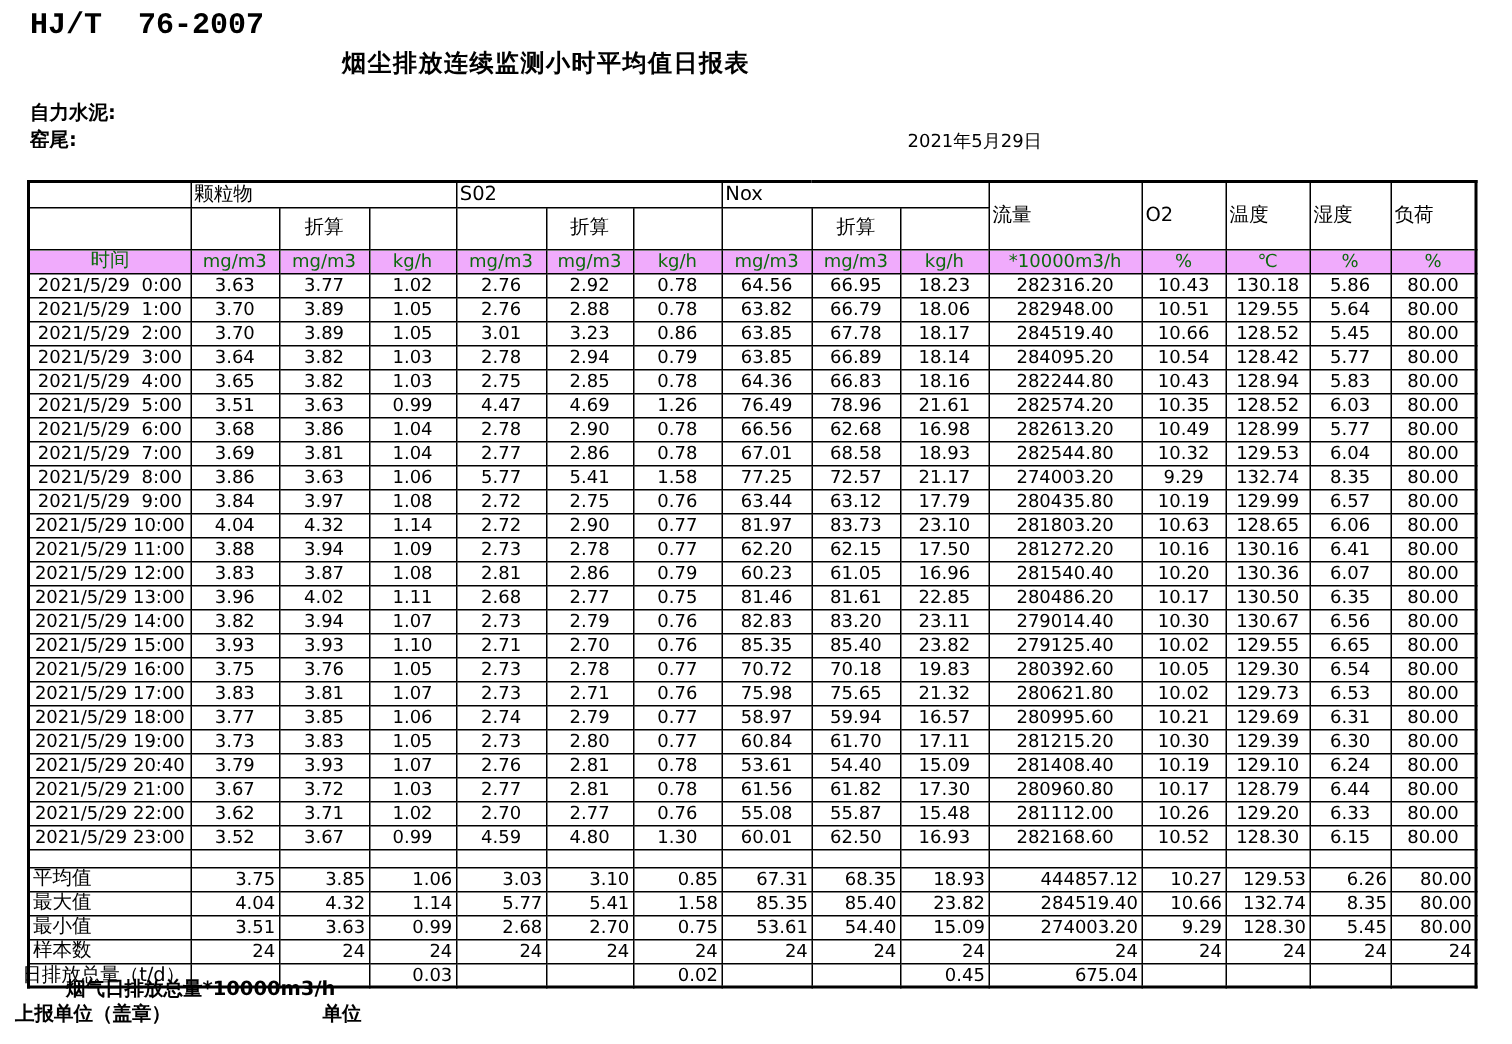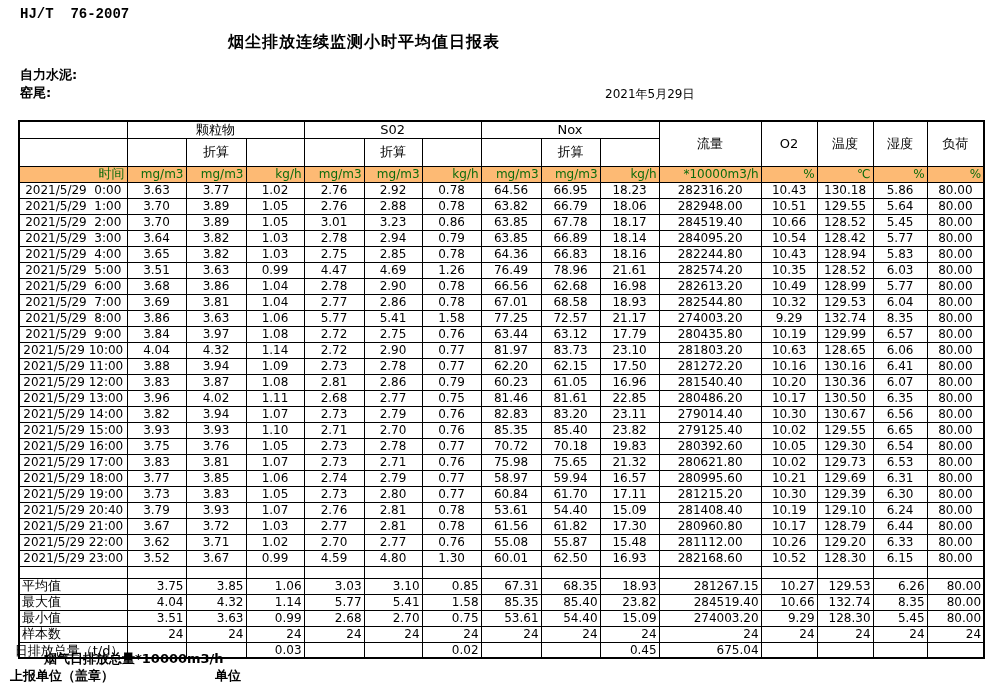--- a/index.html
+++ b/index.html
@@ -7,7 +7,7 @@
        font-family:"DejaVu Sans","Liberation Sans",sans-serif;color:#000;}
   .abs{position:absolute;}
   #std{left:20px;top:6px;font-family:"Liberation Mono","DejaVu Sans Mono",monospace;
-       font-weight:bold;font-size:14px;white-space:pre;}
+       font-weight:bold;font-size:20px;white-space:pre;}
   #title{left:228px;top:32px;font-size:16px;font-weight:bold;letter-spacing:1px;}
   #company{left:20px;top:66px;font-size:13px;font-weight:bold;}
   #loc{left:20px;top:84px;font-size:13px;font-weight:bold;}

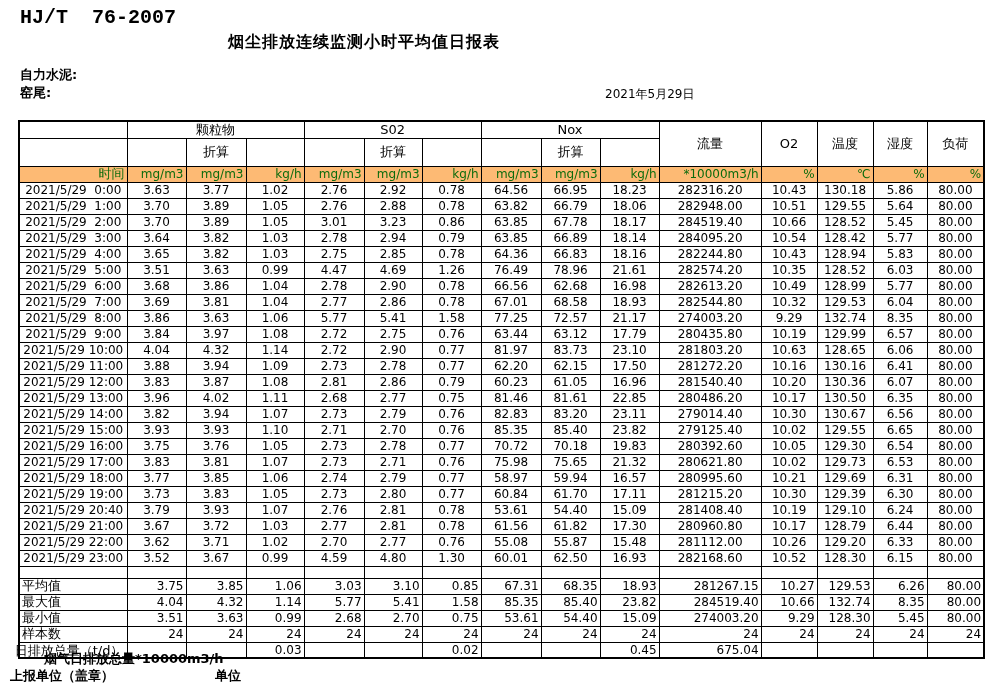--- a/index.html
+++ b/index.html
@@ -16,7 +16,7 @@
   table{border-collapse:collapse;table-layout:fixed;width:965px;border:2px solid #000;}
   td{border:1px solid #000;padding:0 2px;font-size:12px;line-height:14px;
      overflow:hidden;vertical-align:middle;height:16px;box-sizing:border-box;}
-  tr.h1 td{height:17px;font-size:13px;text-align:center;margin-top:44px;}
+  tr.h1 td{height:17px;font-size:13px;text-align:left;margin-top:44px;}
   tr.h2 td{height:28px;font-size:13px;text-align:center;}
   tr.green td{height:16px;background:#fdba74;color:#0c6b0c;text-align:right;font-size:12px;}
   td.time{text-align:center;white-space:pre;}

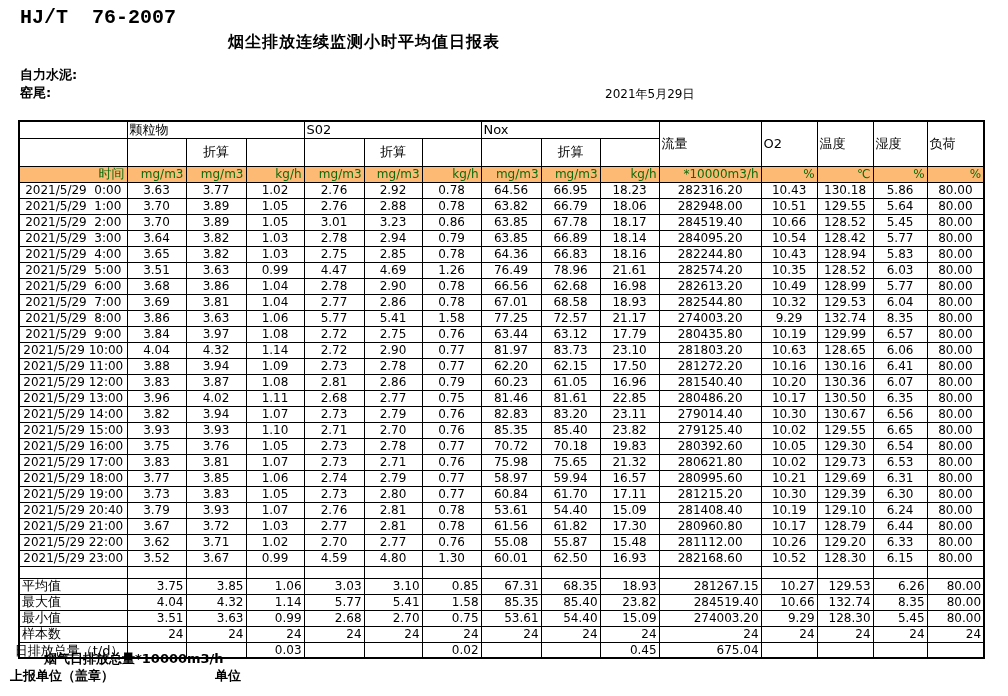--- a/index.html
+++ b/index.html
@@ -18,7 +18,7 @@
      overflow:hidden;vertical-align:middle;height:16px;box-sizing:border-box;}
   tr.h1 td{height:17px;font-size:13px;text-align:left;margin-top:44px;}
   tr.h2 td{height:28px;font-size:13px;text-align:center;}
-  tr.green td{height:16px;background:#fdba74;color:#0c6b0c;text-align:right;font-size:12px;}
+  tr.green td{height:16px;background:#f0abfc;color:#0c6b0c;text-align:center;font-size:12px;}
   td.time{text-align:center;white-space:pre;}
   td.num{text-align:center;}
   td.rnum{text-align:right;}

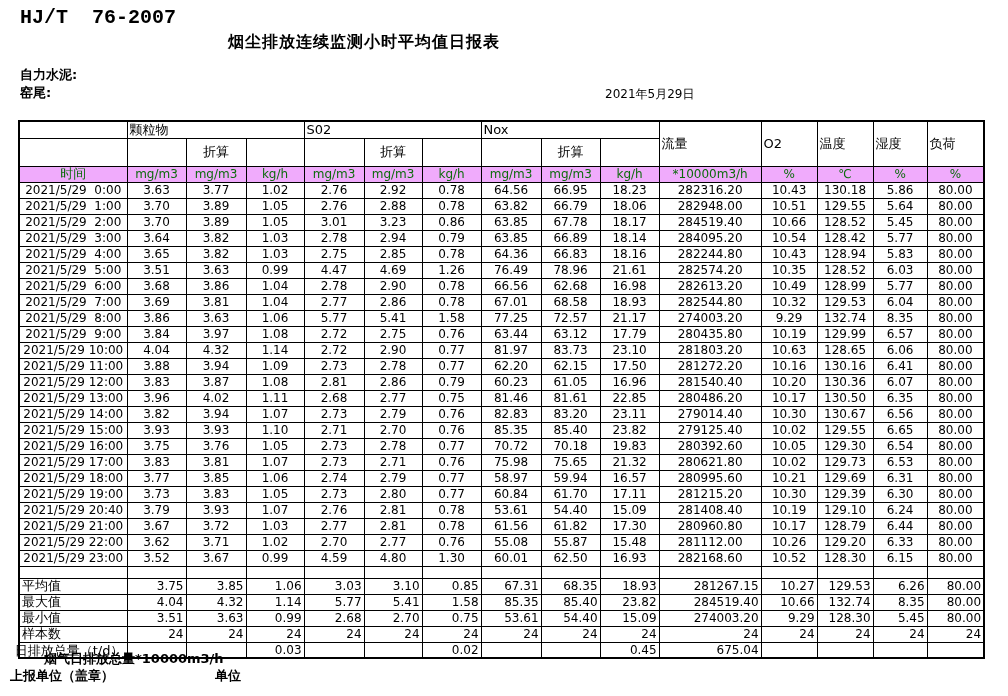--- a/index.html
+++ b/index.html
@@ -536,7 +536,7 @@
           <td class="rnum">67.31</td>
           <td class="rnum">68.35</td>
           <td class="rnum">18.93</td>
-          <td class="rnum">281267.15</td>
+          <td class="rnum">444857.12</td>
           <td class="rnum">10.27</td>
           <td class="rnum">129.53</td>
           <td class="rnum">6.26</td>

